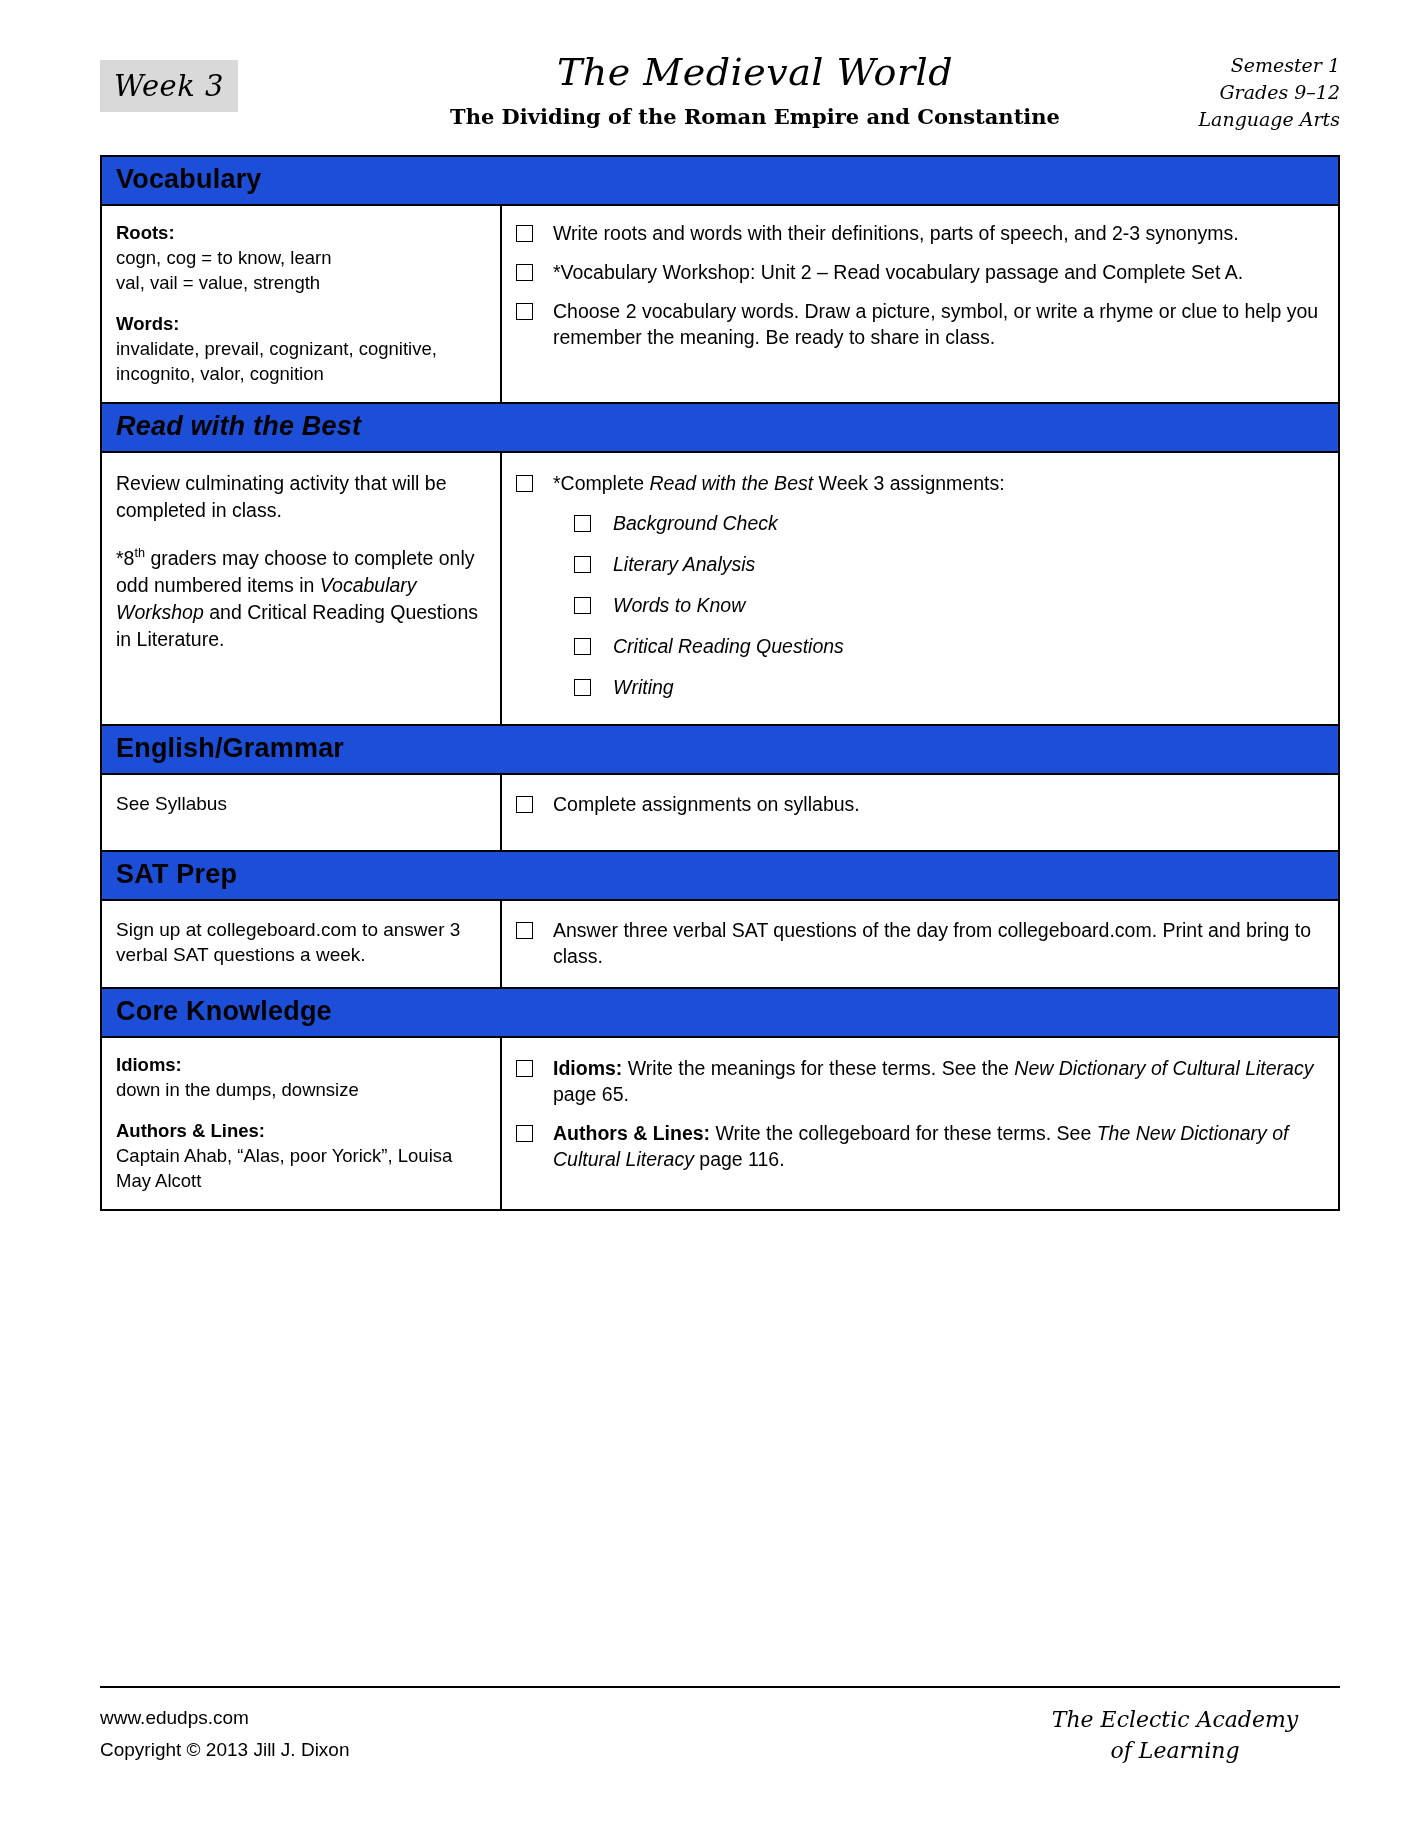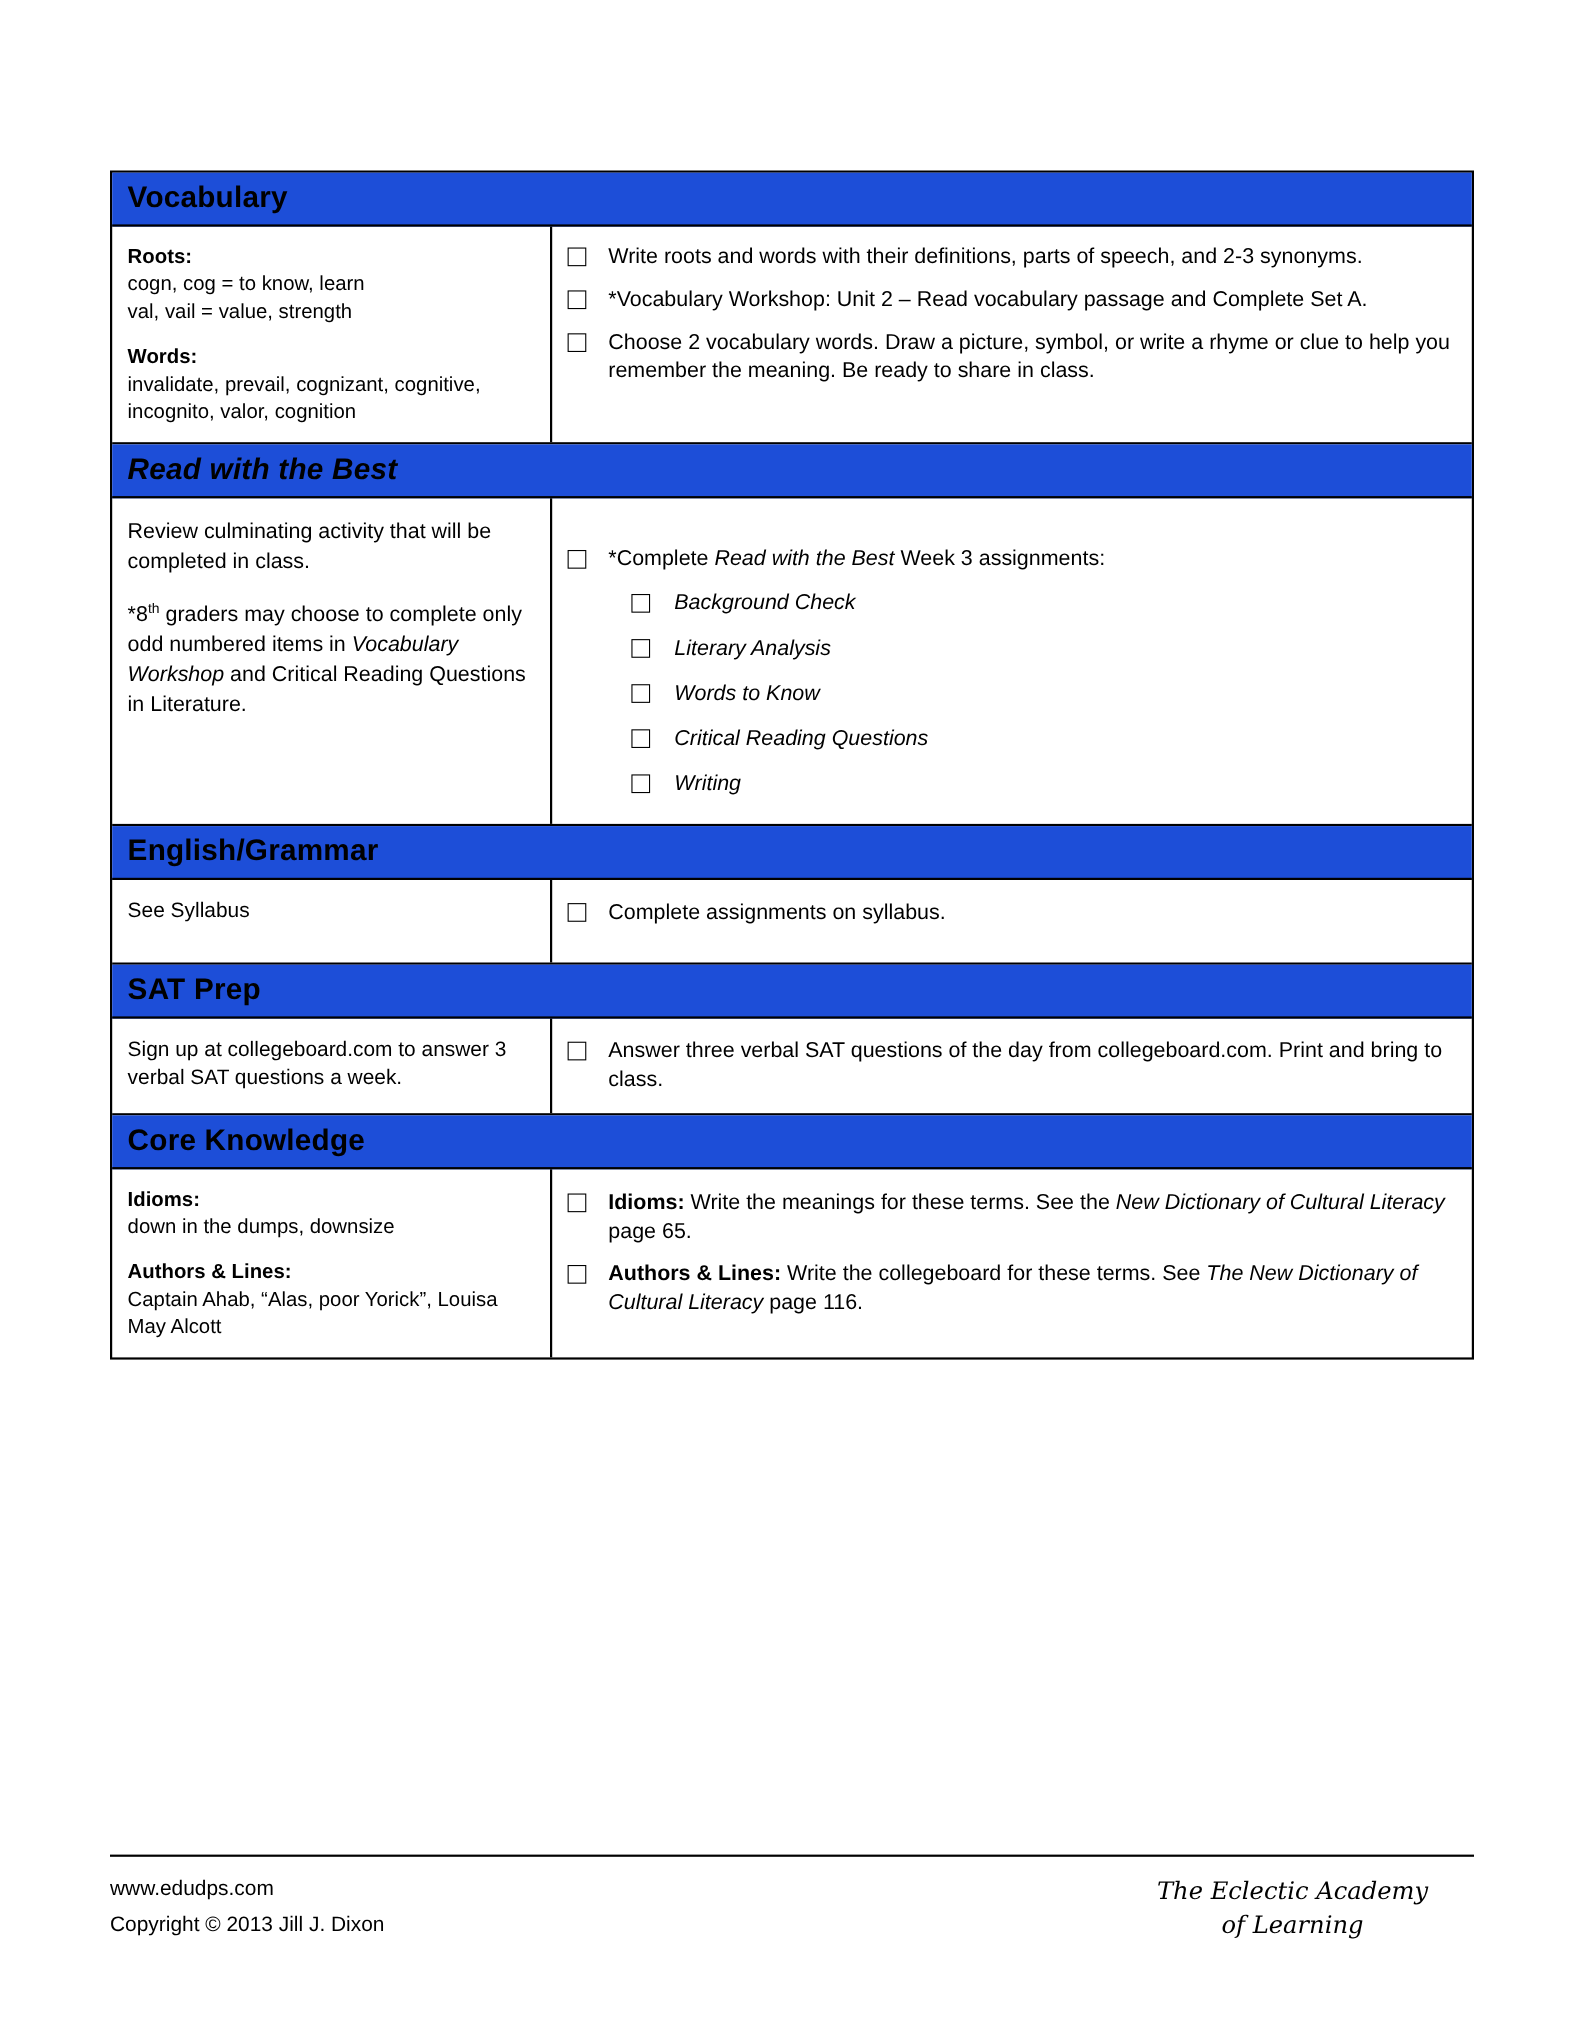--- a/index.html
+++ b/index.html
@@ -185,6 +185,18 @@
 
 <div class="page">
 
+  <div class="header">
+    <div class="week-badge">Week 3</div>
+    <div class="title-block">
+      <div class="main-title">The Medieval World</div>
+      <div class="sub-title">The Dividing of the Roman Empire and Constantine</div>
+    </div>
+    <div class="meta-block">
+      <div>Semester 1</div>
+      <div>Grades 9–12</div>
+      <div>Language Arts</div>
+    </div>
+  </div>
 
   <div class="grid">
 

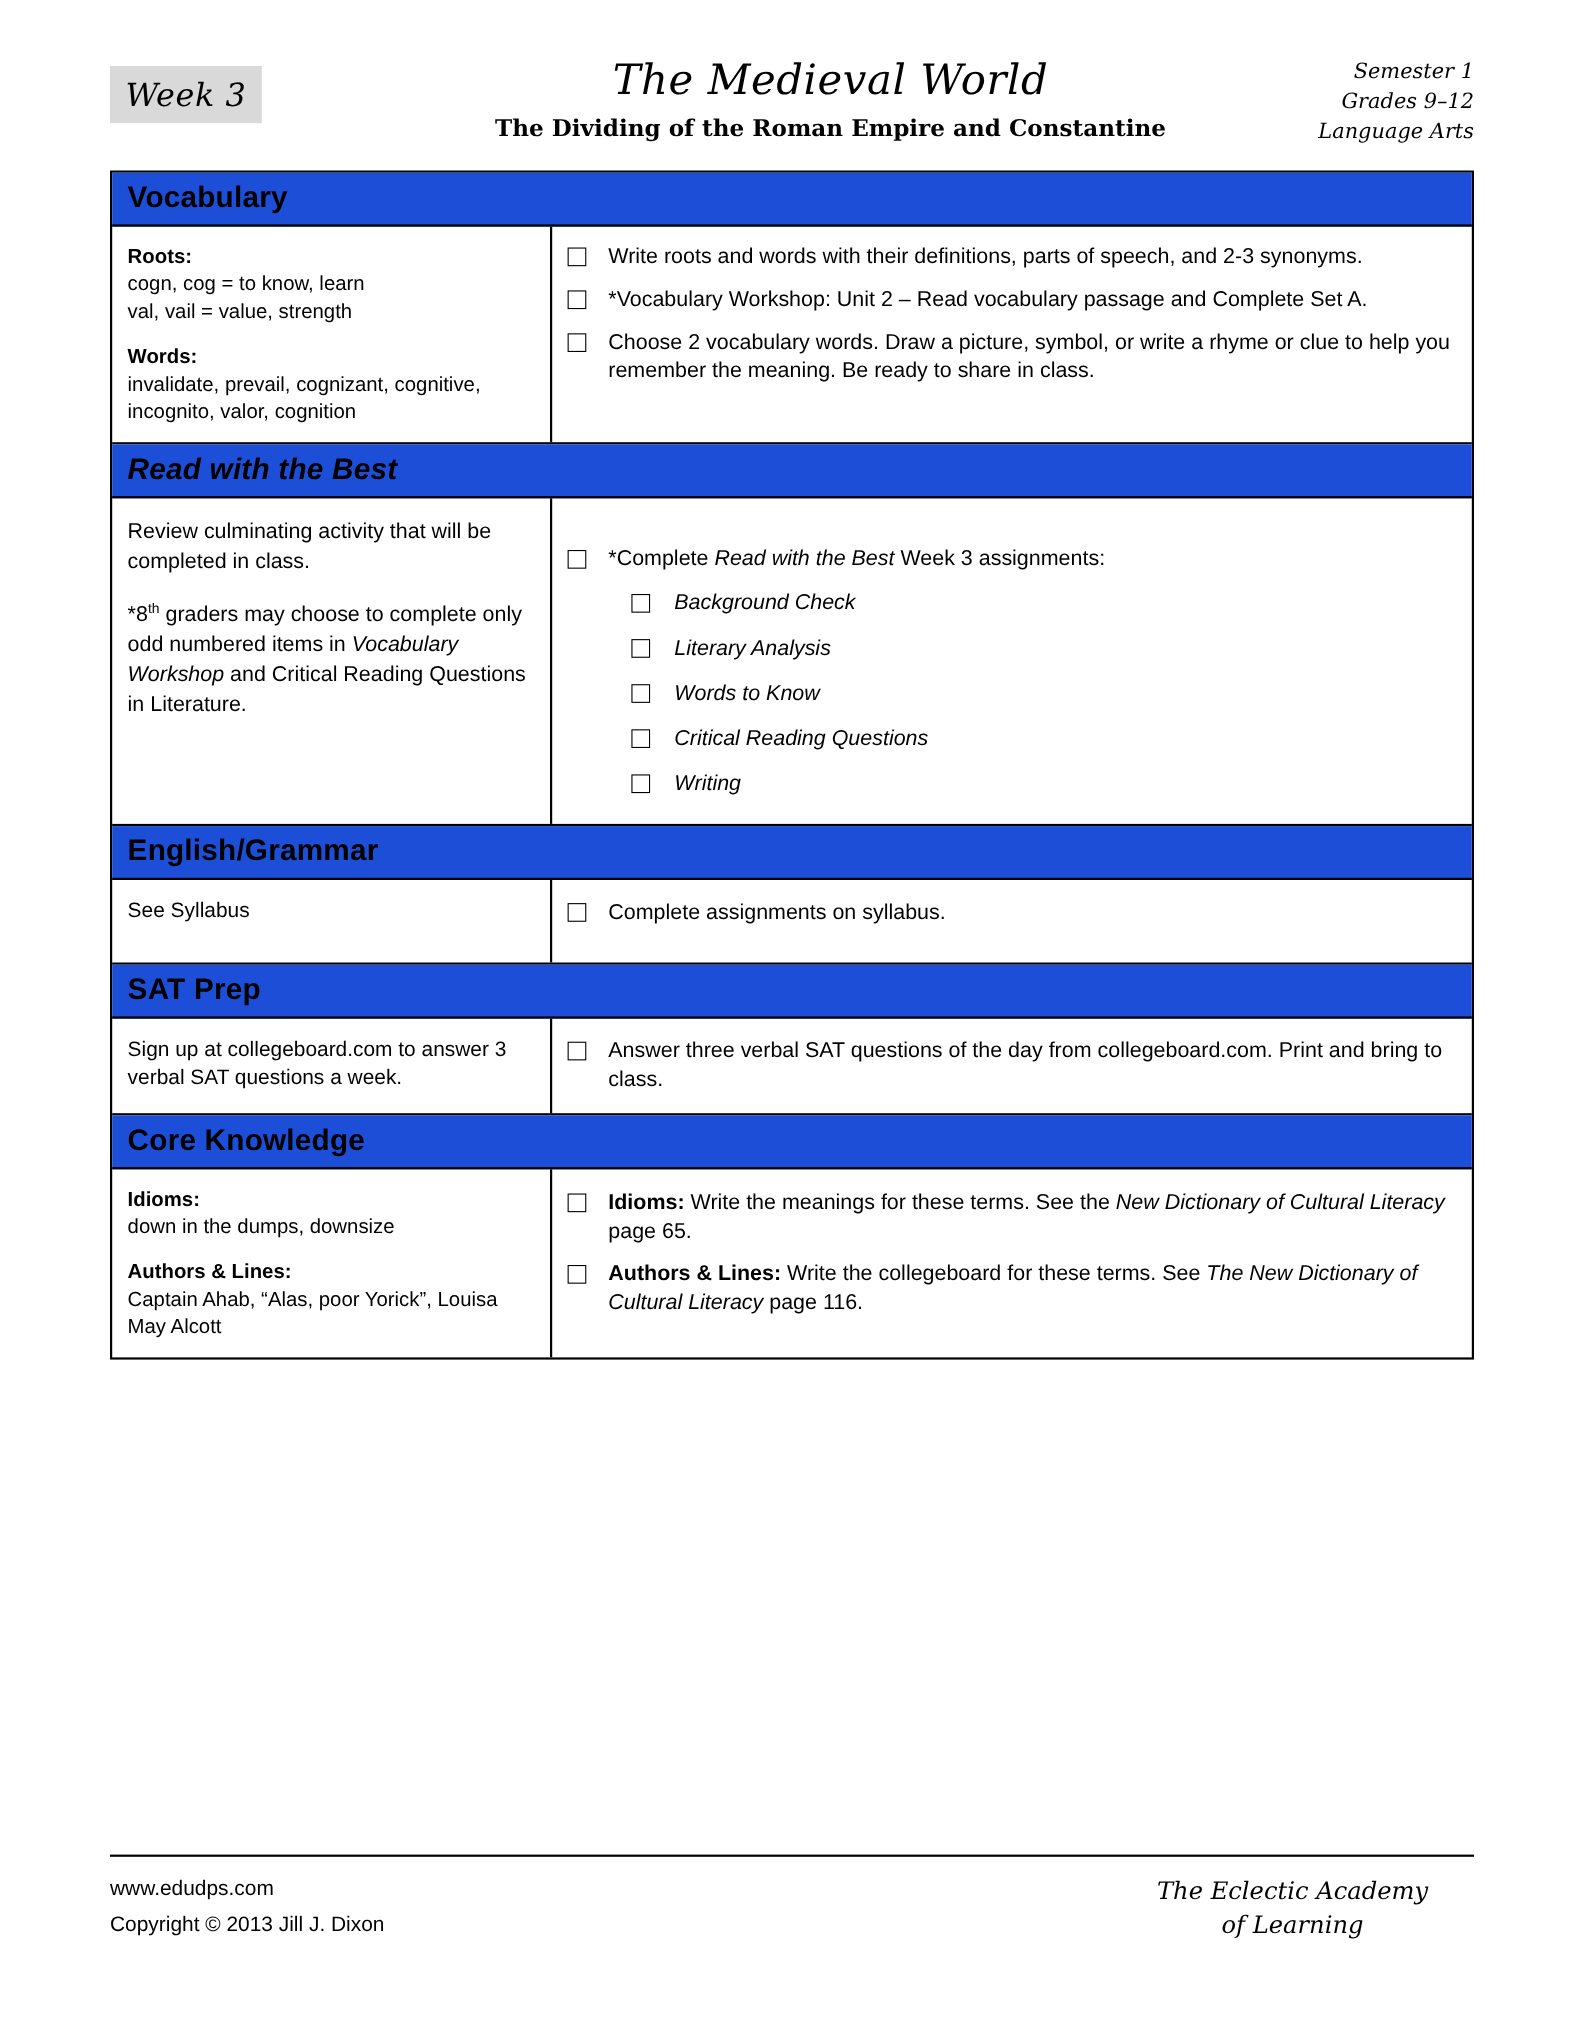--- a/index.html
+++ b/index.html
@@ -236,7 +236,7 @@
           <span>*8</span><sup>th</sup><span> graders may choose to complete only odd numbered items in </span><em>Vocabulary Workshop</em><span> and Critical Reading Questions in Literature.</span>
         </div>
       </div>
-      <div class="cell-right" style="padding-top:17px;padding-bottom:22px;margin-top:25px;">
+      <div class="cell-right" style="padding-top:17px;padding-bottom:22px;">
         <div class="chk-item tight">
           <span class="box"></span>
           <span class="chk-text">

